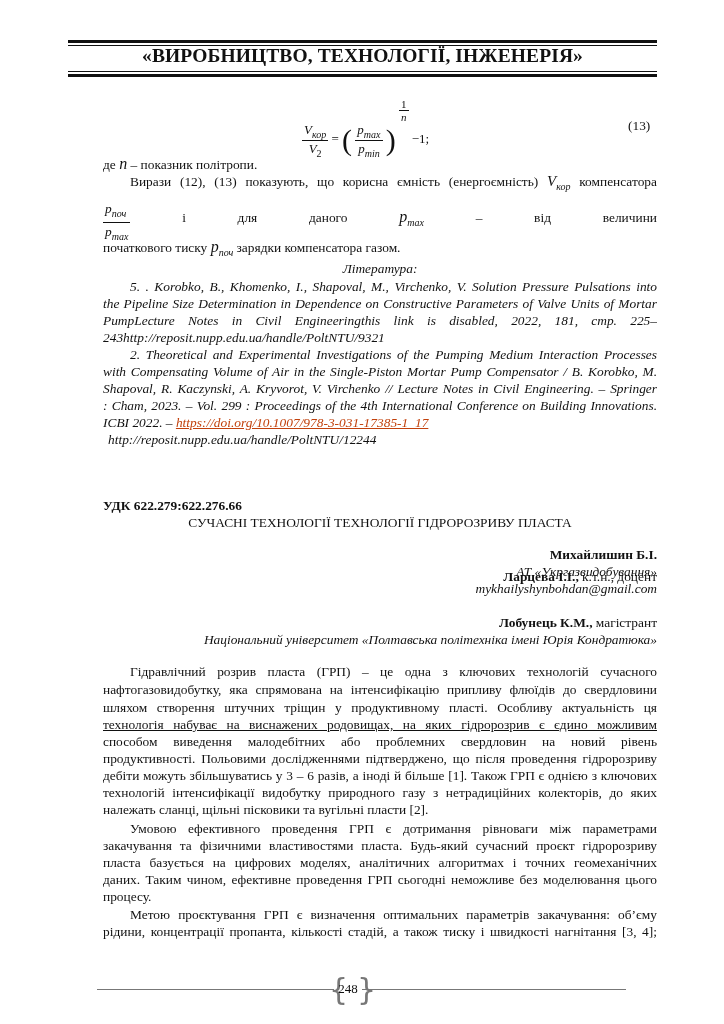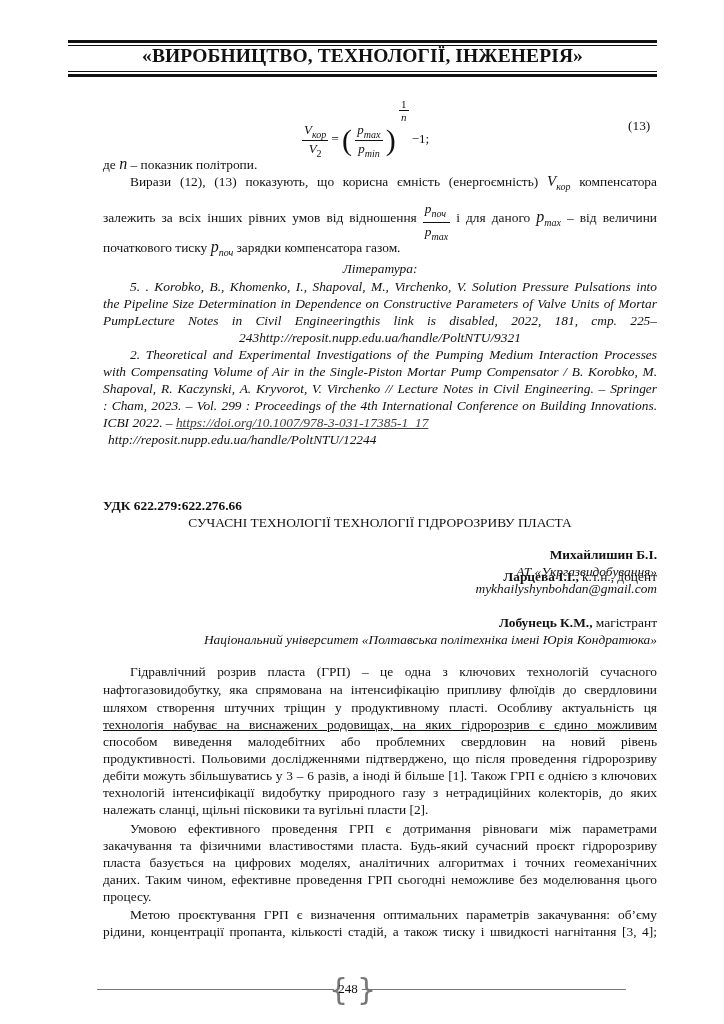--- a/index.html
+++ b/index.html
@@ -70,7 +70,6 @@
   <span>компенсатора</span>
 </div>
 <div class="line justify" style="top:200px;">
-  <span>залежить за всіх інших рівних умов від відношення</span>
   <span class="frac math" style="vertical-align:-14px;">
     <span class="num"><span>p</span><sub>поч</sub></span>
     <span class="den"><span>p</span><sub>max</sub></span>

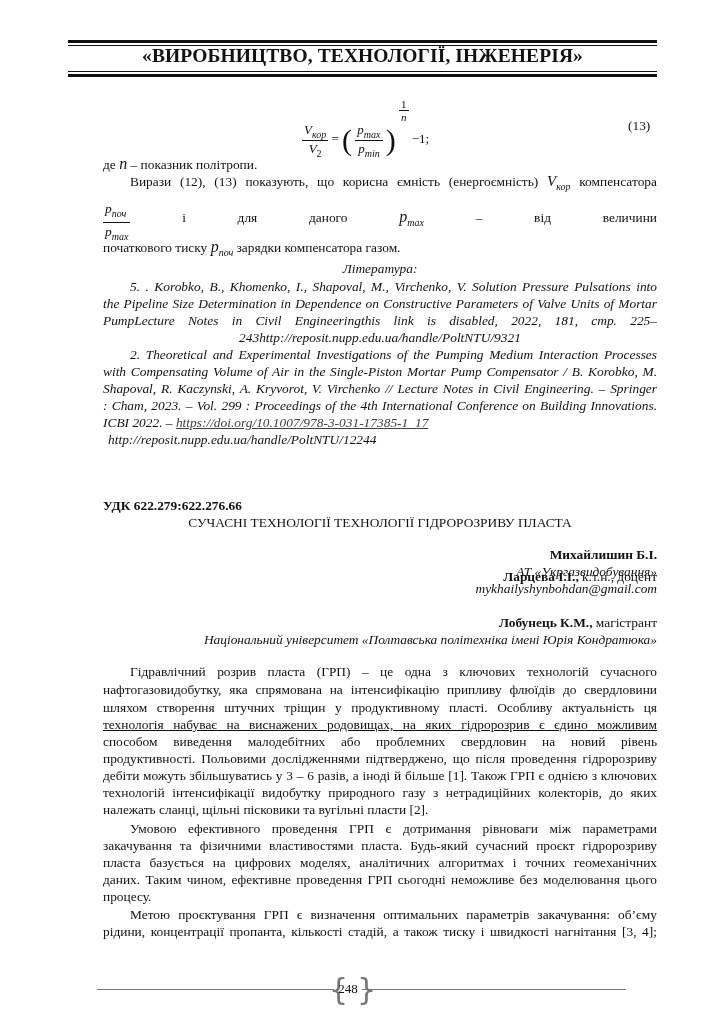--- a/index.html
+++ b/index.html
@@ -89,7 +89,7 @@
 <div class="line justify ref" style="left:130px; top:278px;">5. . Korobko, B., Khomenko, I., Shapoval, M., Virchenko, V. Solution Pressure Pulsations into</div>
 <div class="line justify ref" style="top:295px;">the Pipeline Size Determination in Dependence on Constructive Parameters of Valve Units of Mortar</div>
 <div class="line justify ref" style="top:312px;">PumpLecture Notes in Civil Engineeringthis link is disabled, 2022, 181, стр. 225–</div>
-<div class="line ref" style="top:329px;text-align:center;">243http://reposit.nupp.edu.ua/handle/PoltNTU/9321</div>
+<div class="line ref" style="top:329px;">243http://reposit.nupp.edu.ua/handle/PoltNTU/9321</div>
 
 <div class="line justify ref" style="left:130px; top:346px;">2. Theoretical and Experimental Investigations of the Pumping Medium Interaction Processes</div>
 <div class="line justify ref" style="top:363px;">with Compensating Volume of Air in the Single-Piston Mortar Pump Compensator / B. Korobko, M.</div>

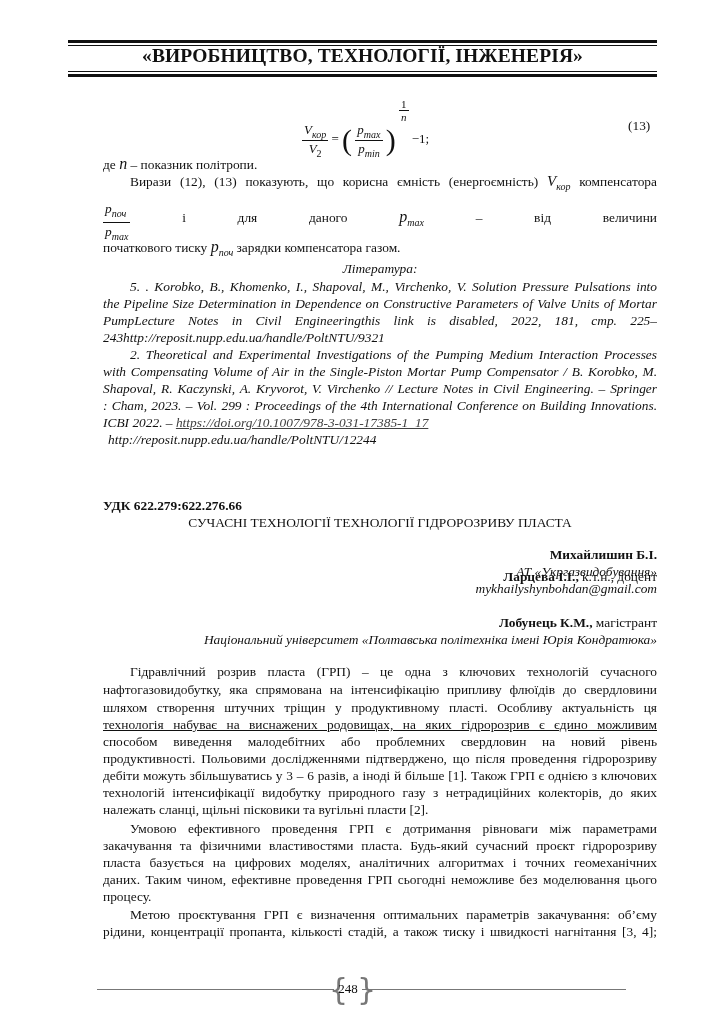--- a/index.html
+++ b/index.html
@@ -19,7 +19,7 @@
   .line { position: absolute; left: 103px; right: 67px; line-height: 17px; white-space: nowrap; }
   .justify { text-align: justify; text-align-last: justify; }
   .ref { font-style: italic; }
-  .link { color: #404040; text-decoration: underline; text-align: right; }
+  .link { color: #c2410c; text-decoration: underline; text-align: right; }
   .right { text-align: right; }
   .bold { font-weight: bold; }
   .ital { font-style: italic; }

